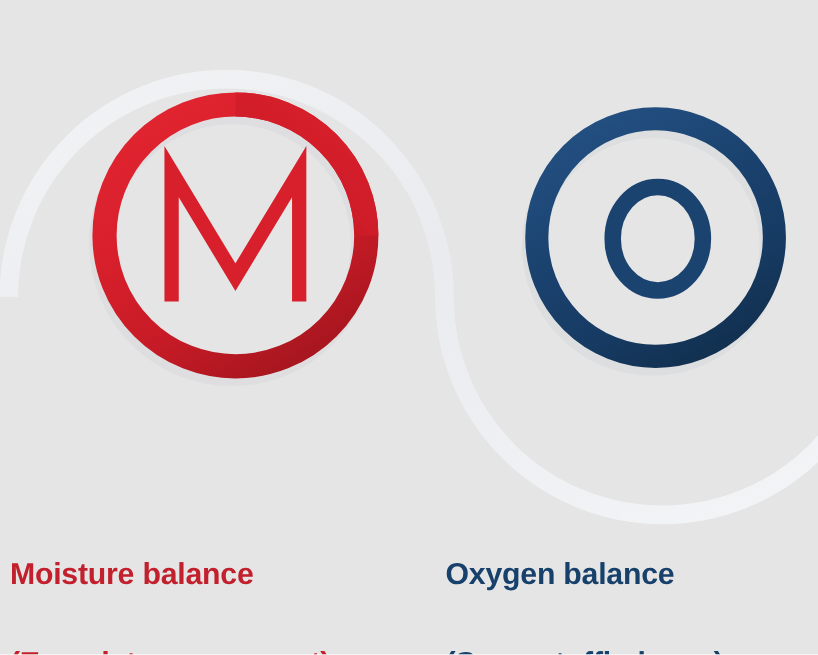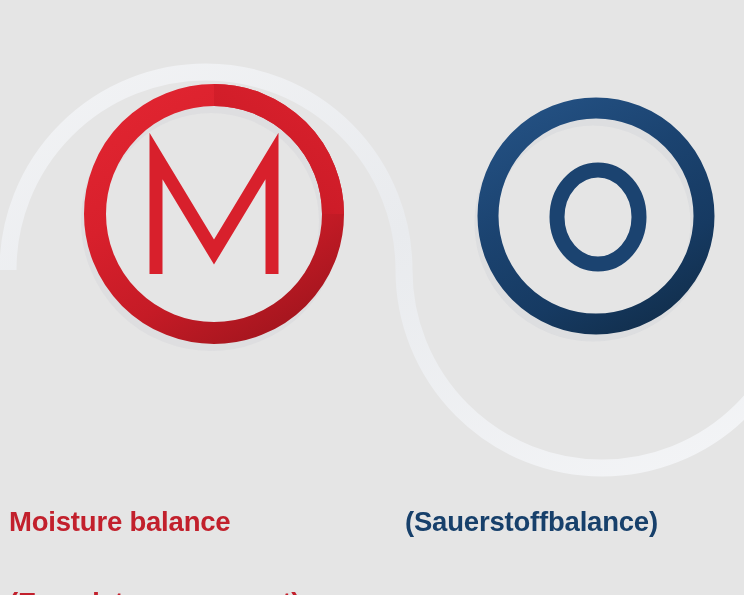--- a/index.html
+++ b/index.html
@@ -125,6 +125,7 @@
   </div>
 
   <div class="caption" id="caption-oxygen">
+    <span class="cap-line">Oxygen balance</span>
     <span class="cap-line">(Sauerstoffbalance)</span>
   </div>
 

